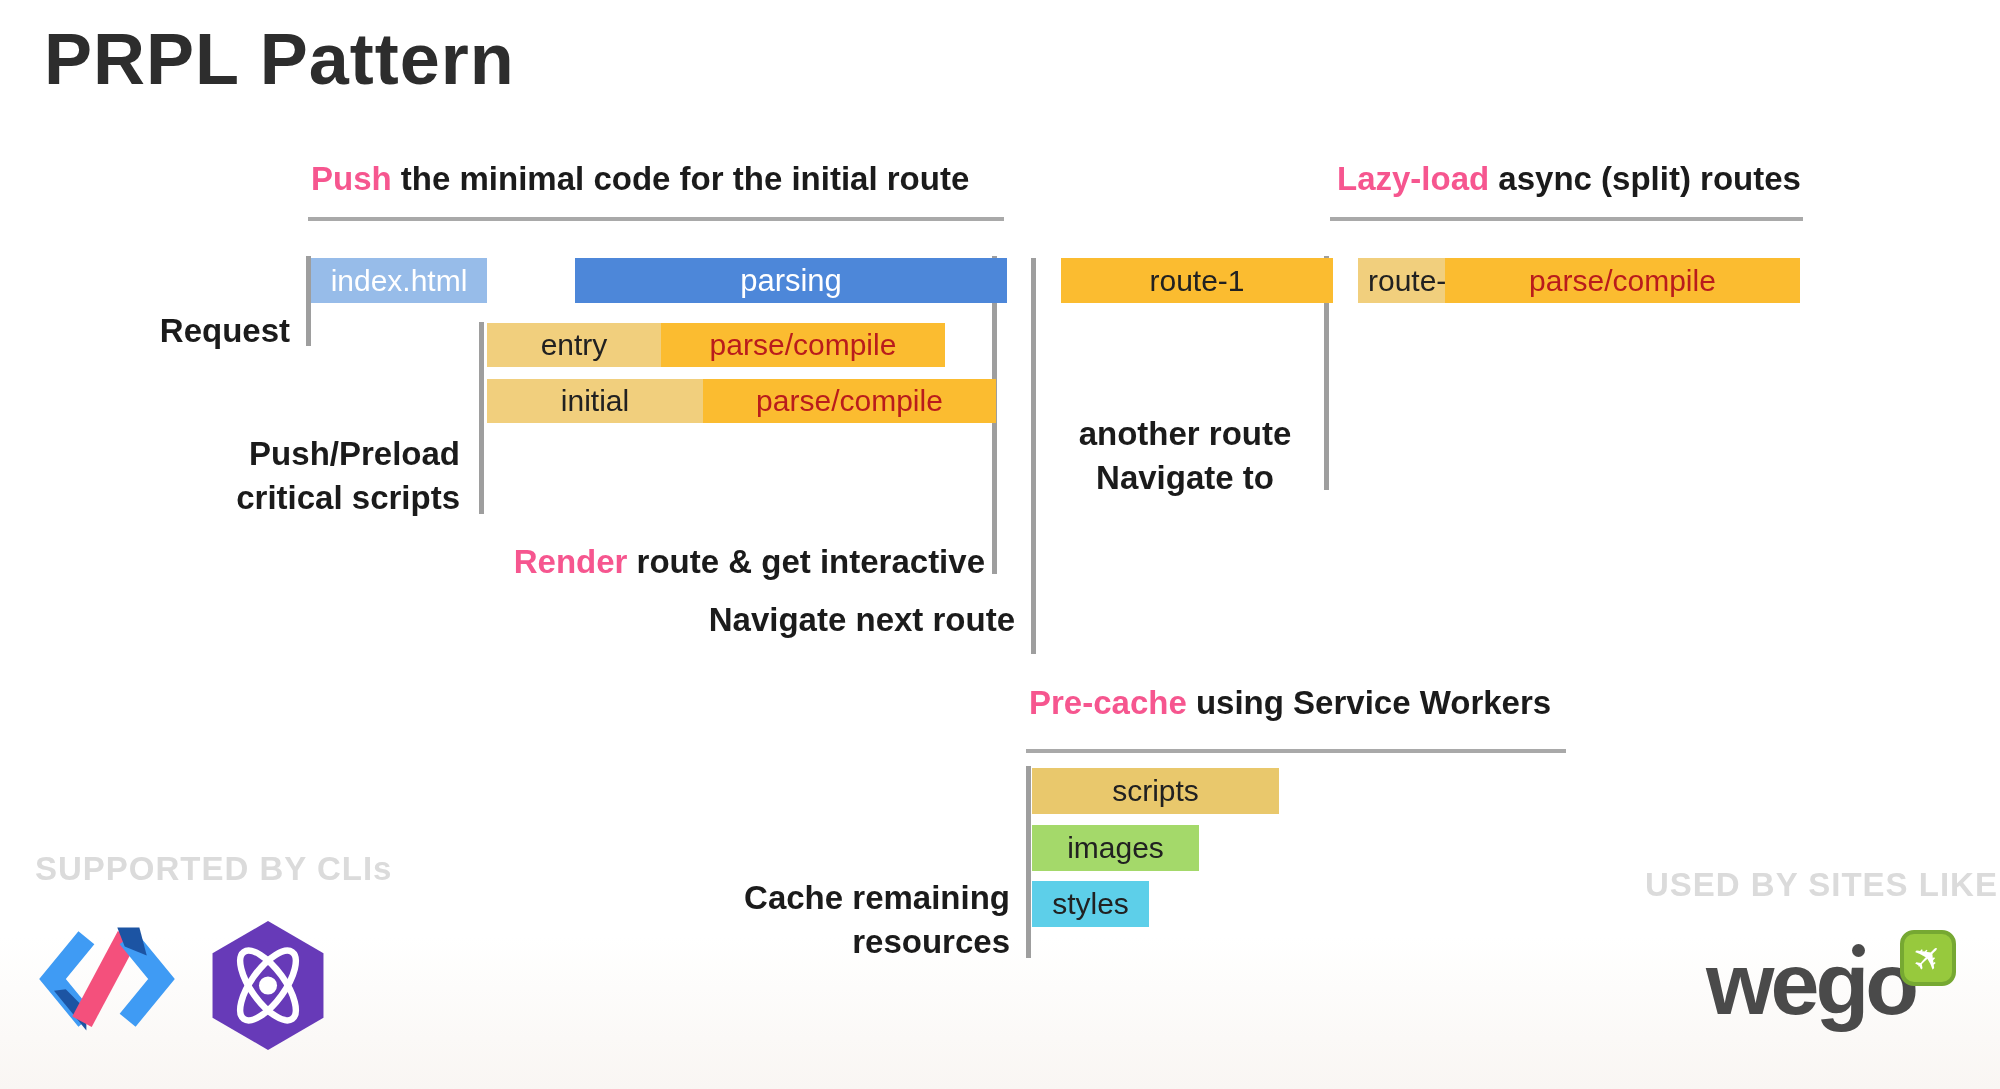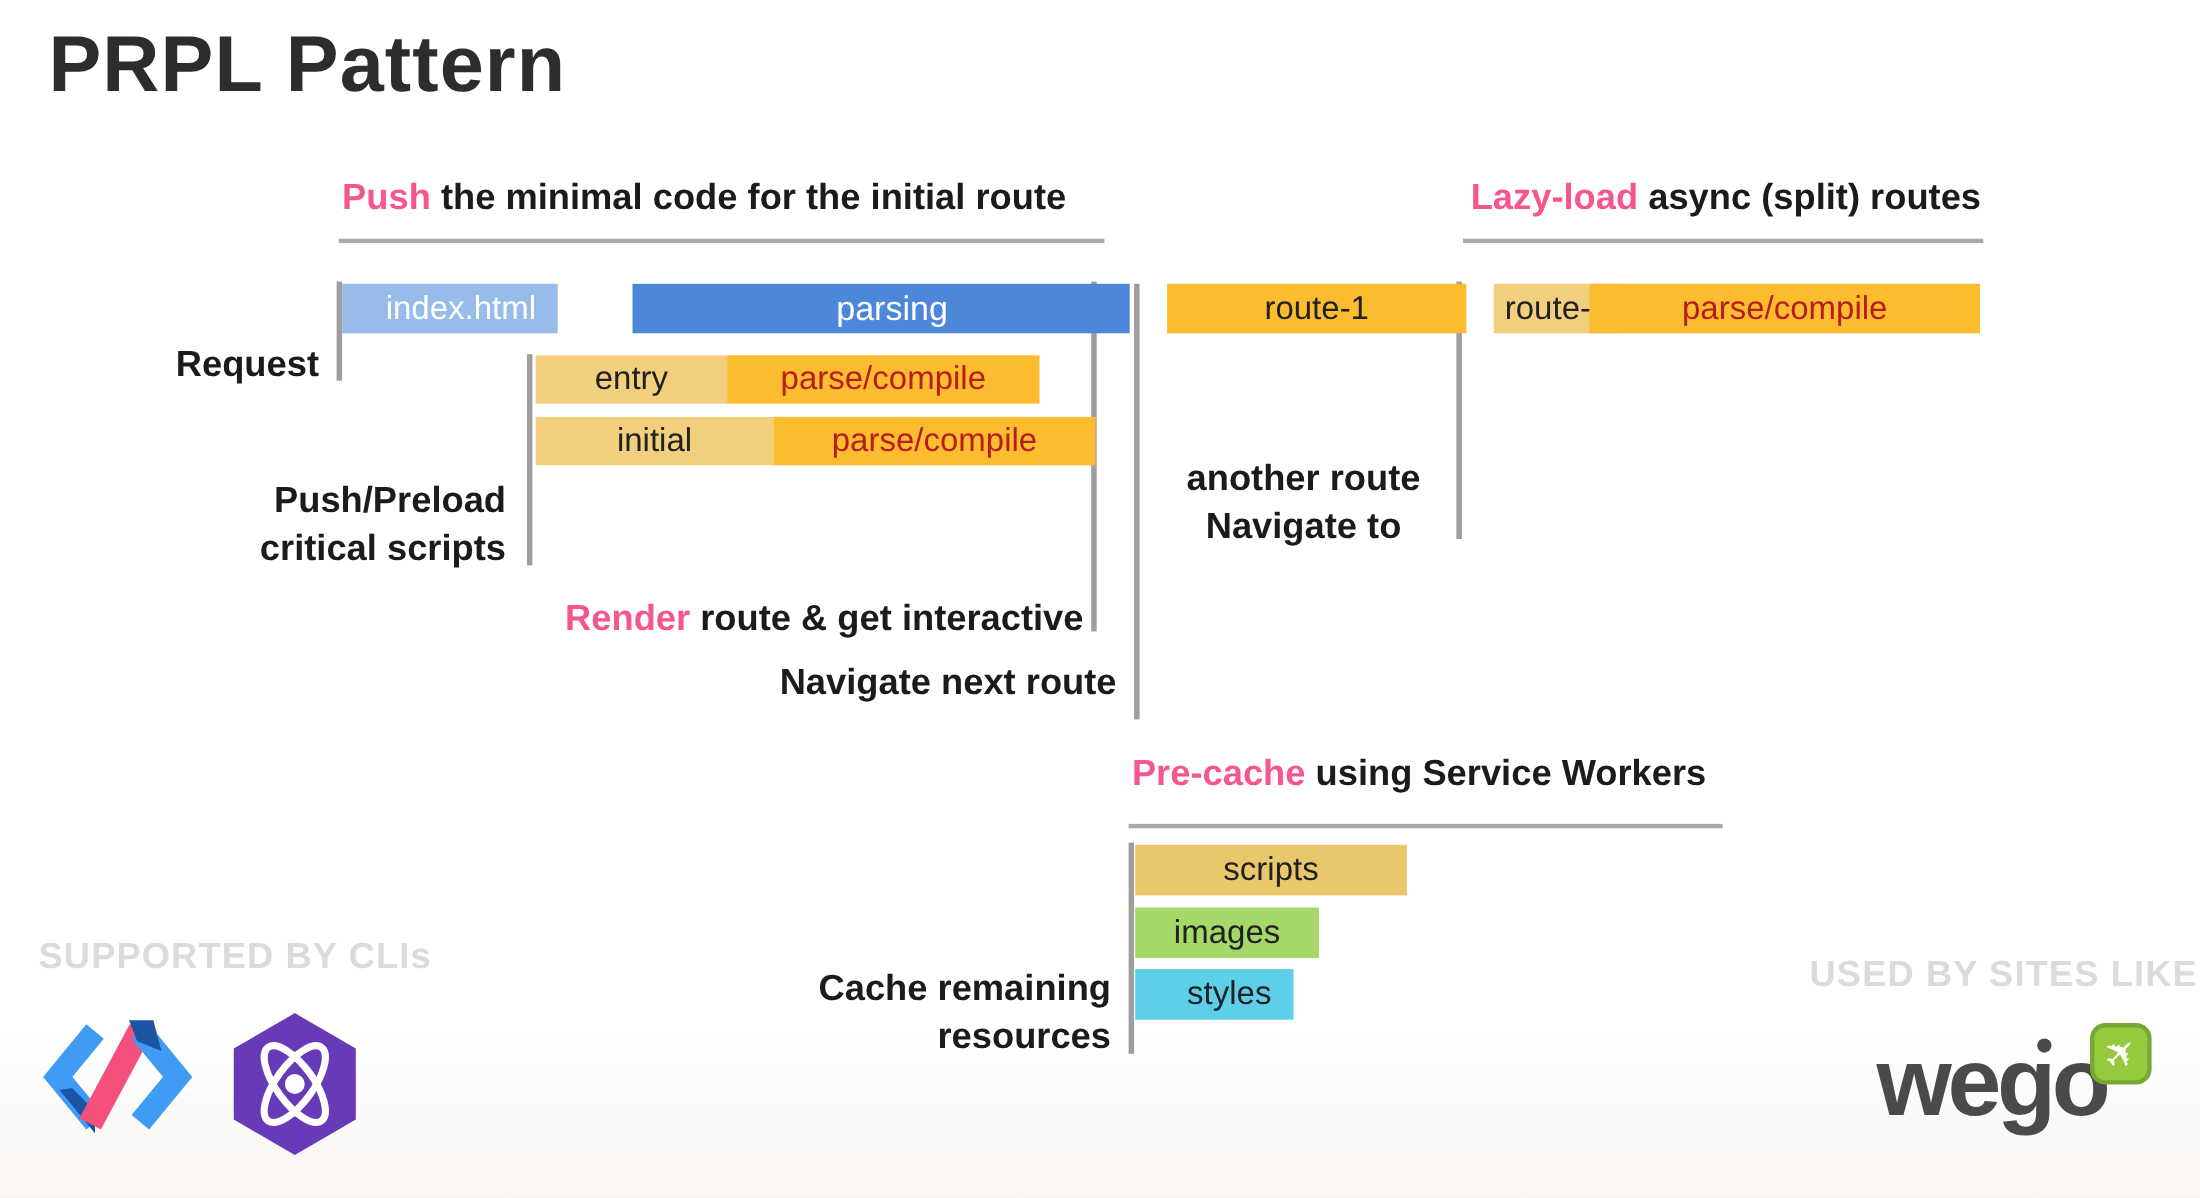--- a/index.html
+++ b/index.html
@@ -26,7 +26,7 @@
     font-size:30px;font-weight:400;color:#212121;white-space:nowrap;
     height:45px;
   }
-  .bar.white-text{color:#ffffff;padding-left:20px;}
+  .bar.white-text{color:#ffffff;}
   .bar.brown-text{color:#b91c1c;}
   .bg-lightblue{background:#97bce9;}
   .bg-blue{background:#4d87d9;}

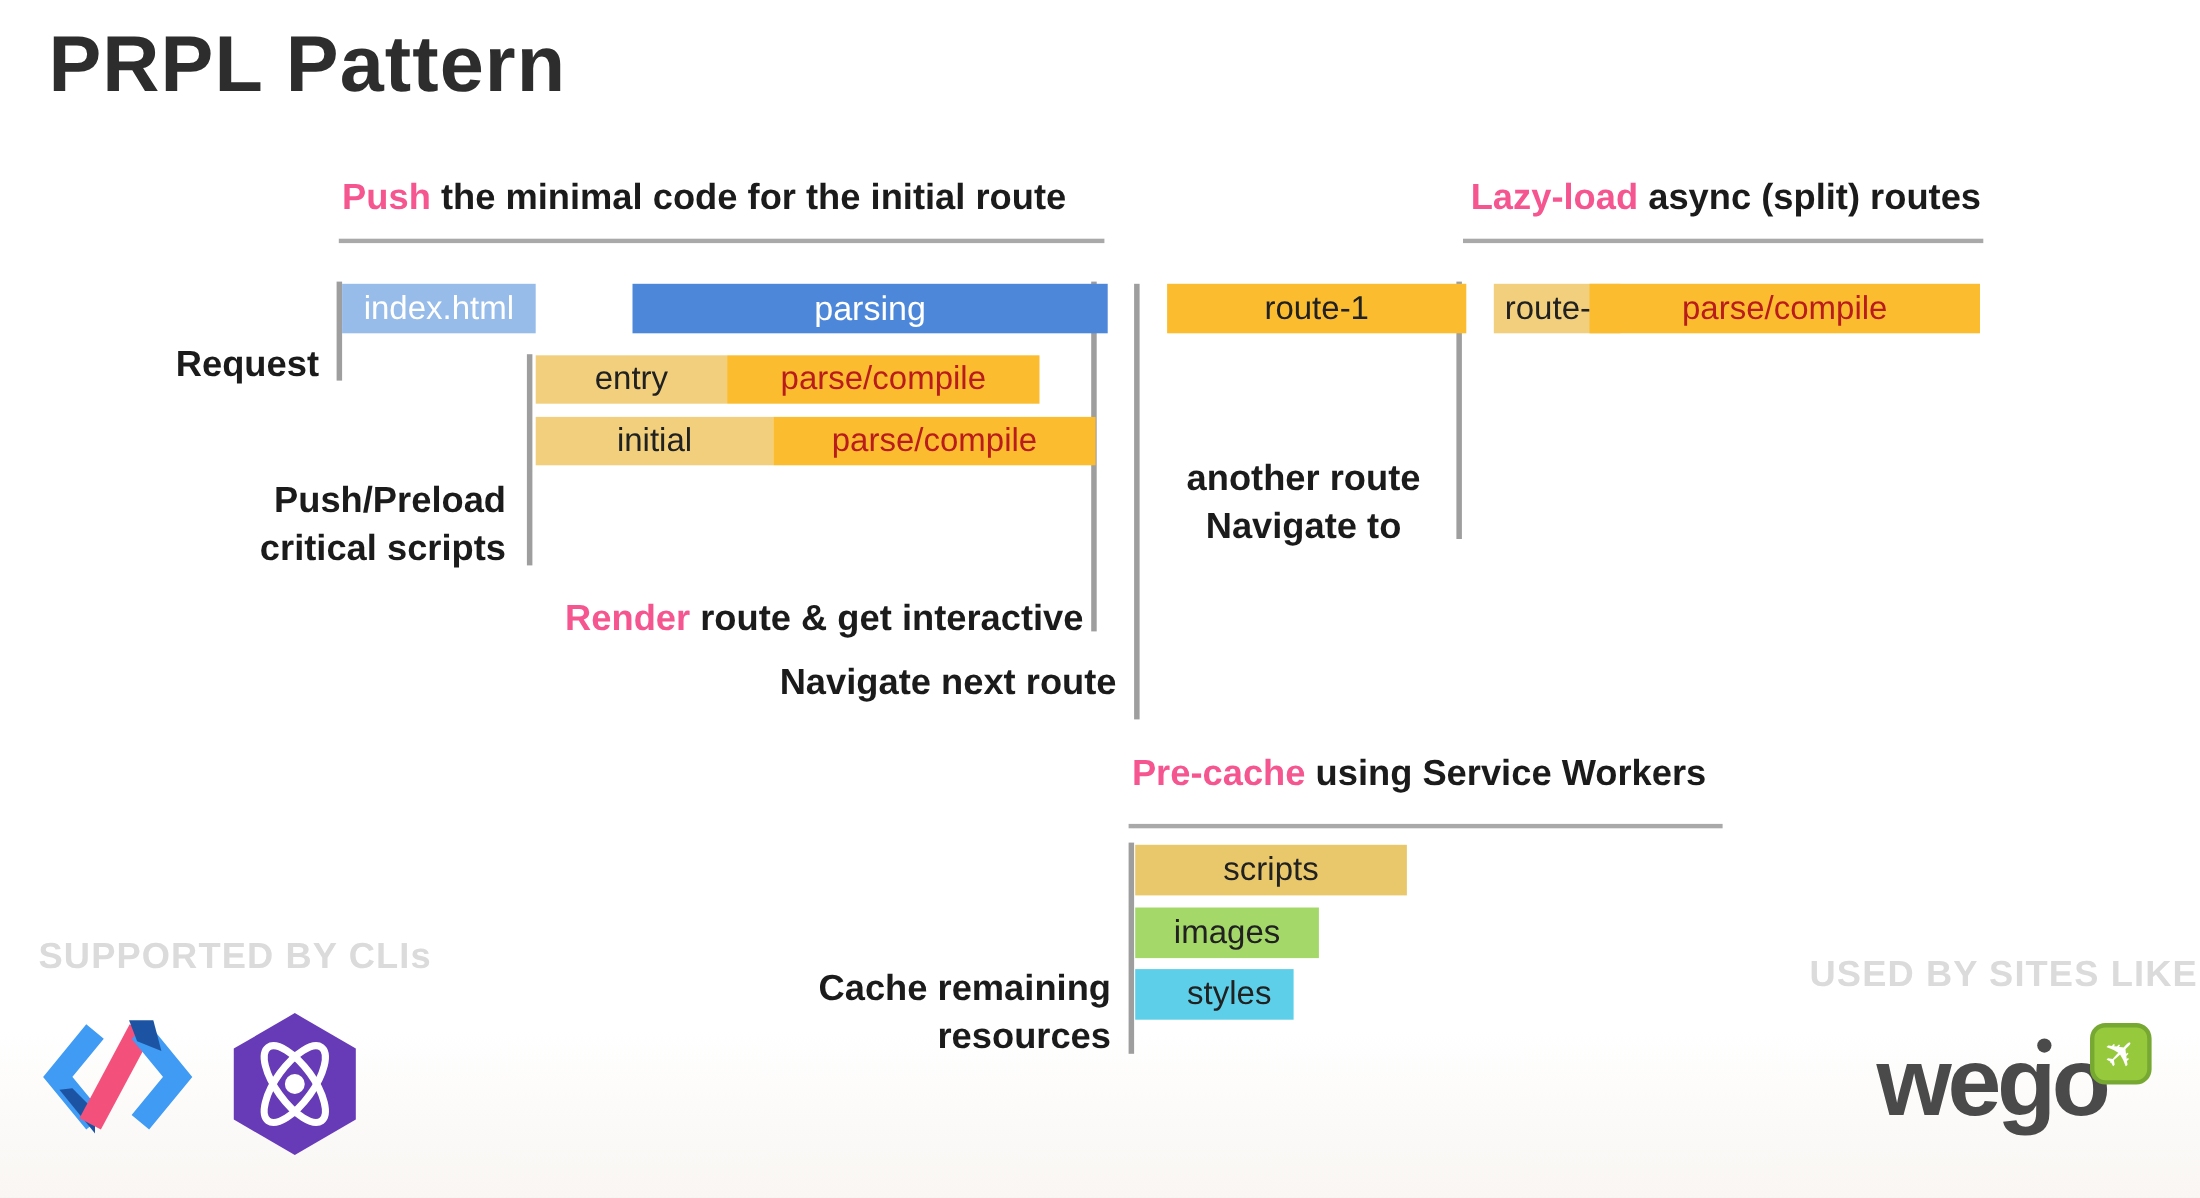--- a/index.html
+++ b/index.html
@@ -34,7 +34,7 @@
   .bg-tan{background:#f1cf7d;}
   .bg-scripts{background:#e9c86c;}
   .bg-green{background:#a4d96a;}
-  .bg-cyan{background:#5dcfe9;padding-left:27px;}
+  .bg-cyan{background:#5dcfe9;}
   .lab{
     font-size:33px;font-weight:700;color:#1b1b1b;line-height:1.32;white-space:nowrap;
   }

